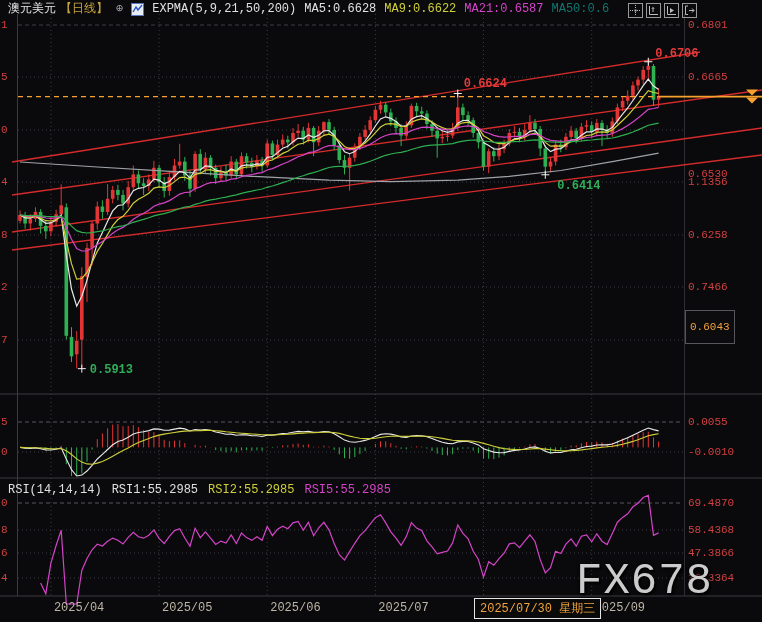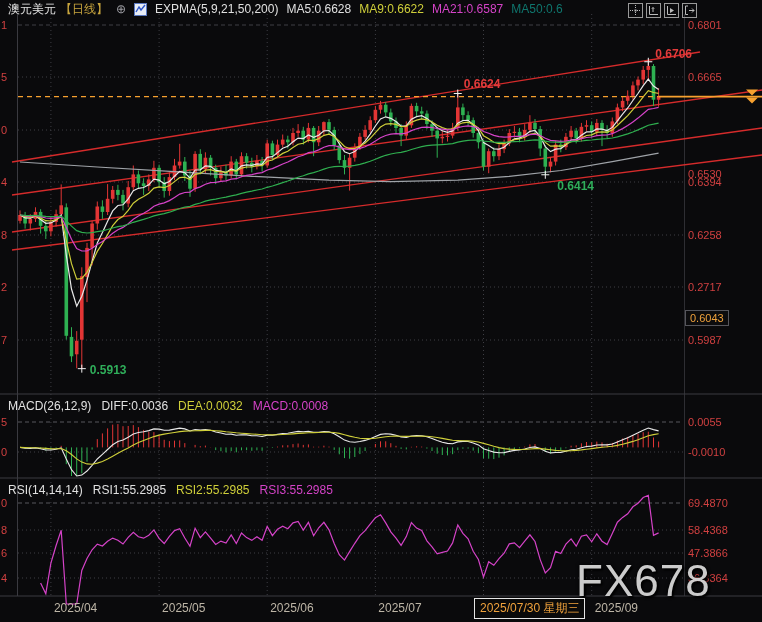--- a/index.html
+++ b/index.html
@@ -4,7 +4,7 @@
 <style>
   html,body{margin:0;padding:0;background:#000;}
   #app{position:relative;width:762px;height:622px;background:#0a0a0c;overflow:hidden;
-       font-family:Liberation Sans, sans-serif;}
+       font-family:Liberation Mono, monospace;}
   #chart-svg{position:absolute;left:0;top:0;z-index:1;}
   .hdr-row{position:absolute;top:2px;left:8px;display:flex;gap:8px;align-items:center;
            font-size:12px;z-index:5;white-space:nowrap;}

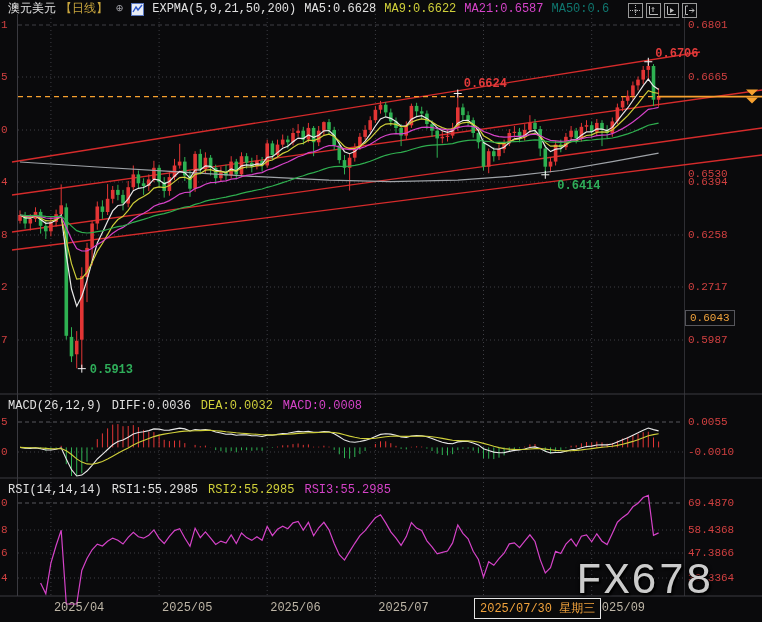--- a/index.html
+++ b/index.html
@@ -536,7 +536,7 @@
       <div class="axr" style="top: 19px;">0.6801</div>
       <div class="axr" style="top: 71px;">0.6665</div>
       <div class="axr" style="top: 124px; margin-top: 44px;">0.6530</div>
-      <div class="axr" style="top: 176px;">0.6394</div>
+      <div class="axr" style="top: 176px;">1.1356</div>
       <div class="axr" style="top: 229px;">0.6258</div>
       <div class="axr" style="top: 281px;">0.2717</div>
       <div class="axr" style="top: 334px;">0.5987</div>

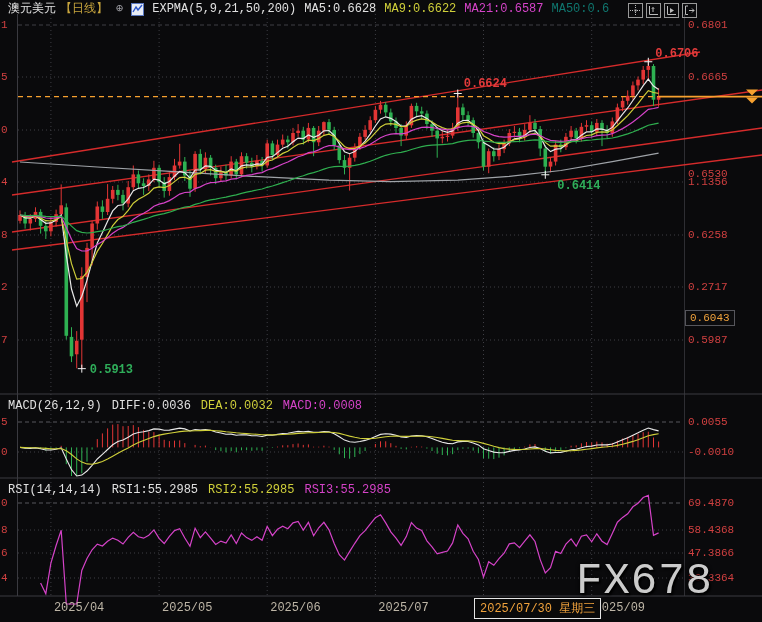--- a/index.html
+++ b/index.html
@@ -538,7 +538,7 @@
       <div class="axr" style="top: 124px; margin-top: 44px;">0.6530</div>
       <div class="axr" style="top: 176px;">1.1356</div>
       <div class="axr" style="top: 229px;">0.6258</div>
-      <div class="axr" style="top: 281px;">0.2717</div>
+      <div class="axr" style="top: 281px;">0.7466</div>
       <div class="axr" style="top: 334px;">0.5987</div>
       <div class="axr" style="top: 416px;">0.0055</div>
       <div class="axr" style="top: 446px;">-0.0010</div>

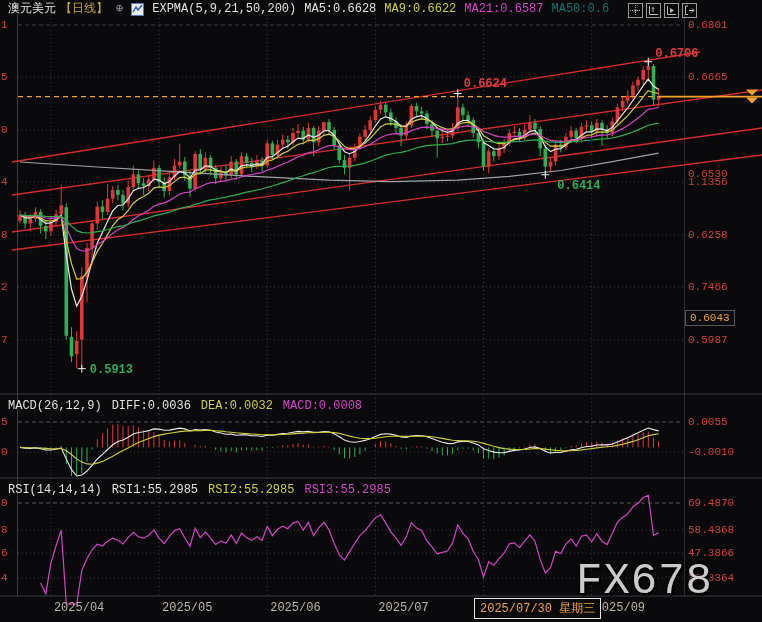--- a/index.html
+++ b/index.html
@@ -19,7 +19,7 @@
   #rsi-header{position:absolute;top:483px;left:8px;display:flex;gap:10px;font-size:12px;z-index:5;}
   #date-box{position:absolute;left:474px;top:598px;padding:1px 5px;border:1px solid #e5e5e5;
             background:#0a0a0a;color:#f0a23c;font-size:12px;z-index:7;text-align:right;}
-  #price-box{position:absolute;left:685px;top:310px;padding:1px 4px;border:1px solid #56565c;
+  #price-box{position:absolute;left:685px;top:310px;padding:10px 4px;border:1px solid #56565c;
              background:#0c0c0e;color:#f0a23c;font-size:11px;z-index:7;}
   #watermark{position:absolute;left:576px;top:556px;font-size:44px;color:#d6d6d6;opacity:.95;
              letter-spacing:1px;z-index:6;text-shadow:2px 2px 2px #000,0 0 4px #000;}

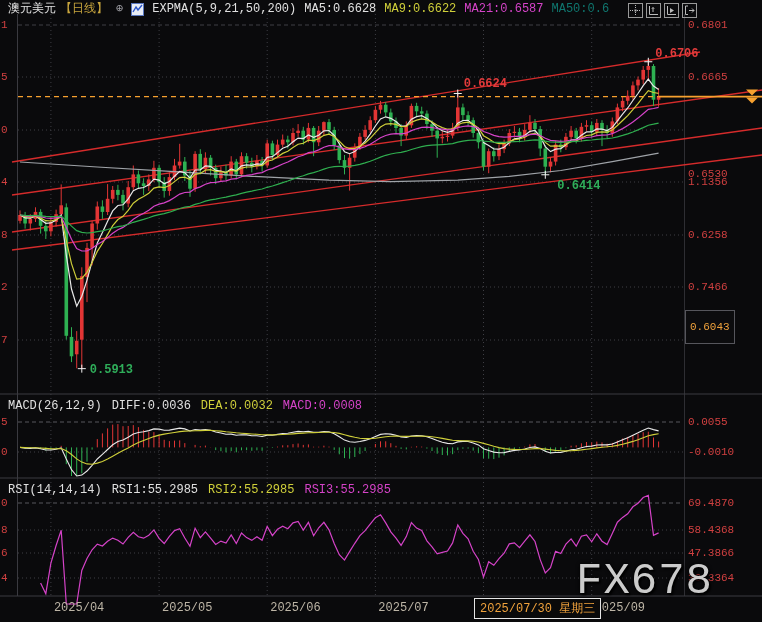--- a/index.html
+++ b/index.html
@@ -518,12 +518,6 @@
     </span>
   </div>
 
-  <div id="macd-header">
-    <span class="w">MACD(26,12,9)</span>
-    <span class="w">DIFF:0.0036</span>
-    <span class="y">DEA:0.0032</span>
-    <span class="m">MACD:0.0008</span>
-  </div>
 
   <div id="rsi-header">
     <span class="w">RSI(14,14,14)</span>

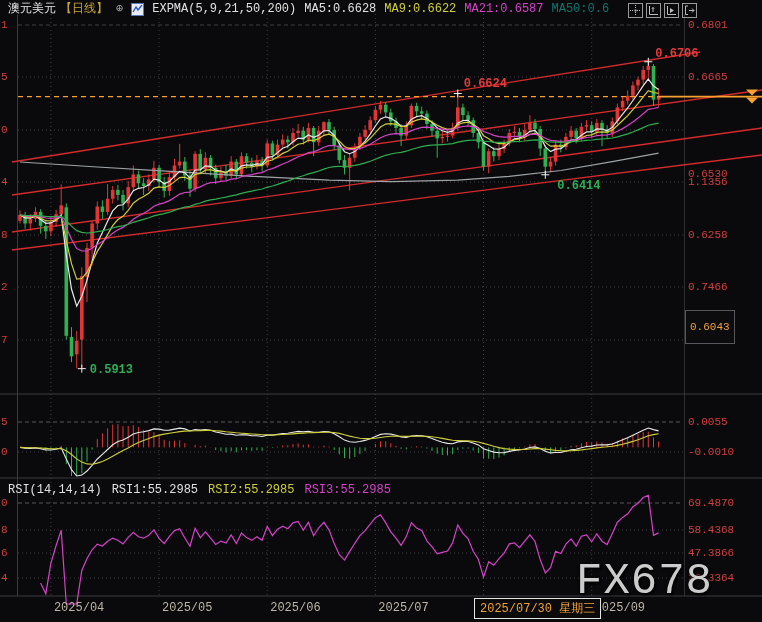--- a/index.html
+++ b/index.html
@@ -523,7 +523,7 @@
     <span class="w">RSI(14,14,14)</span>
     <span class="w">RSI1:55.2985</span>
     <span class="y">RSI2:55.2985</span>
-    <span class="m">RSI3:55.2985</span>
+    <span class="m">RSI5:55.2985</span>
   </div>
 
   <div id="gen-labels">

